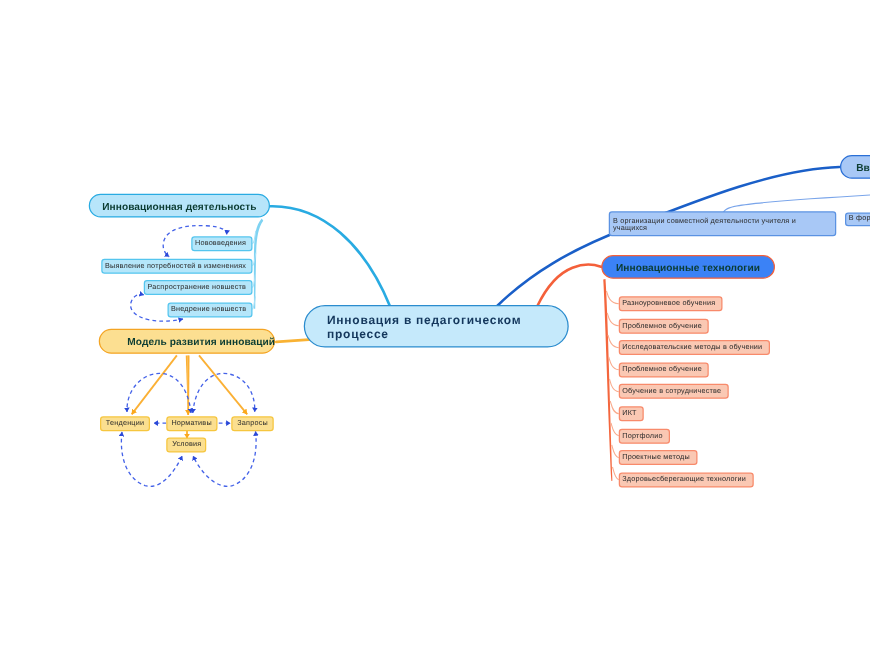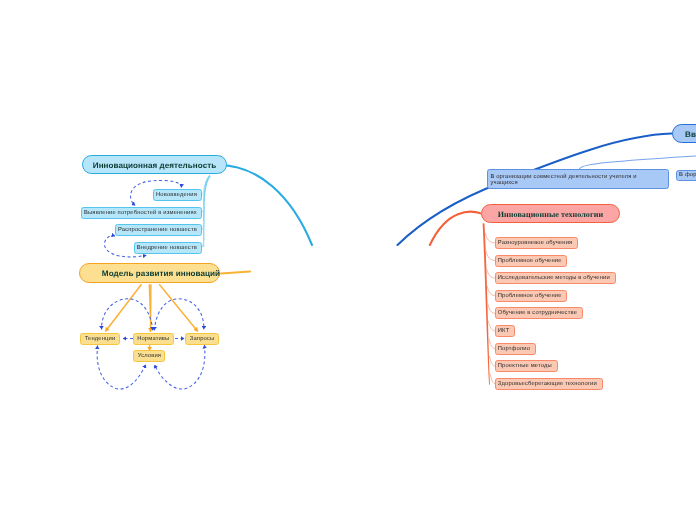--- a/index.html
+++ b/index.html
@@ -117,7 +117,7 @@
   </svg>
 
 
-  <div class="nd btitle b-blue" style="left:82px;top:155.3px;width:145px;height:19.1px;">
+  <div class="nd btitle b-blue" style="left:71px;top:155.3px;width:145px;height:19.1px;">
     <span>Инновационная деятельность</span>
   </div>
   <div class="nd leaf l-blue" style="left:153.0px;top:189px;width:49.4px;height:12px;">

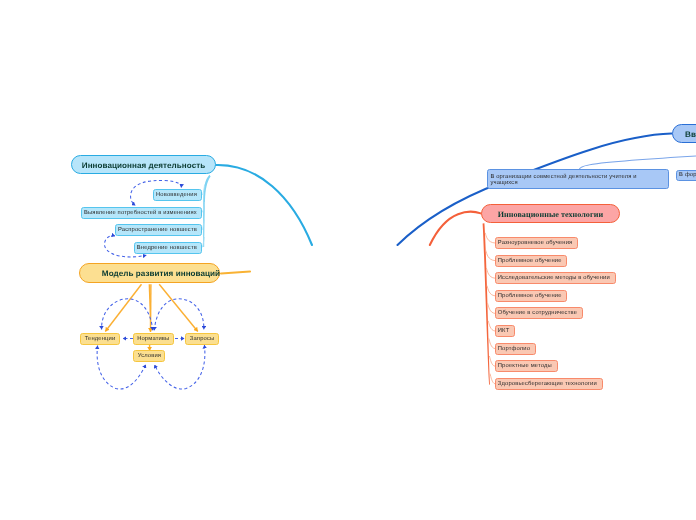--- a/index.html
+++ b/index.html
@@ -28,7 +28,7 @@
   .btitle > span{position:relative;top:1.0px;}
   .b-blue{background:#b7e5fa;border:1.5px solid #29abe2;color:#0b3c32;}
   .b-orange{background:#fcdf91;border:1.5px solid #f4a423;color:#0b3c32;}
-  .b-salmon{background:#fca5a5;border:1.5px solid #f4603a;color:#0b3c32;font-family:Liberation Serif, serif;}
+  .b-salmon{background:#3b82f6;border:1.5px solid #f4603a;color:#0b3c32;}
   .b-midblue{background:#a8c8f6;border:1.5px solid #2a6fd6;color:#0b3c32;}
 
   

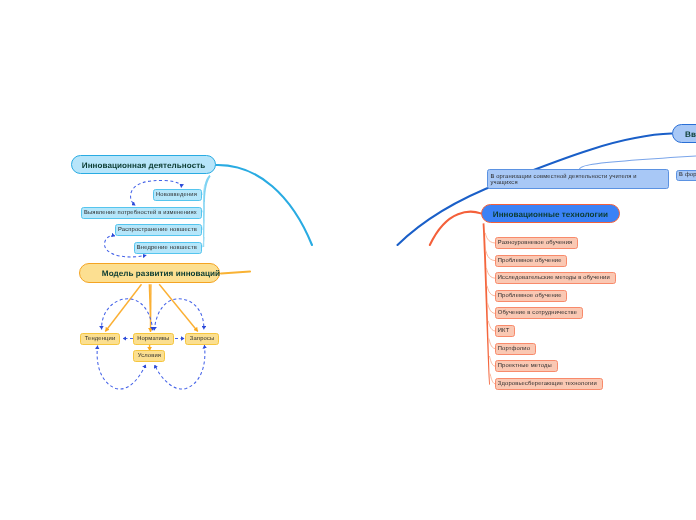--- a/index.html
+++ b/index.html
@@ -116,6 +116,12 @@
     </g>
   </svg>
 
+  <div class="nd central" style="left:243px;top:244px;width:212px;height:34px;">
+    <span>
+      <span>Инновация в педагогическом</span><br>
+      <span>процессе</span>
+    </span>
+  </div>
 
   <div class="nd btitle b-blue" style="left:71px;top:155.3px;width:145px;height:19.1px;">
     <span>Инновационная деятельность</span>

